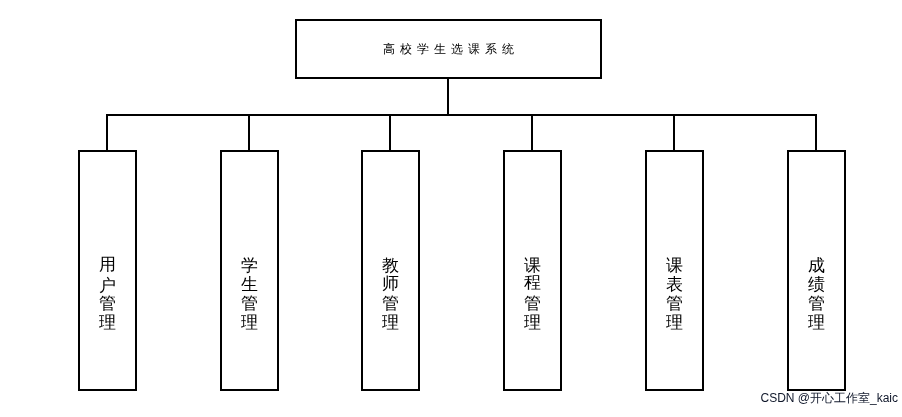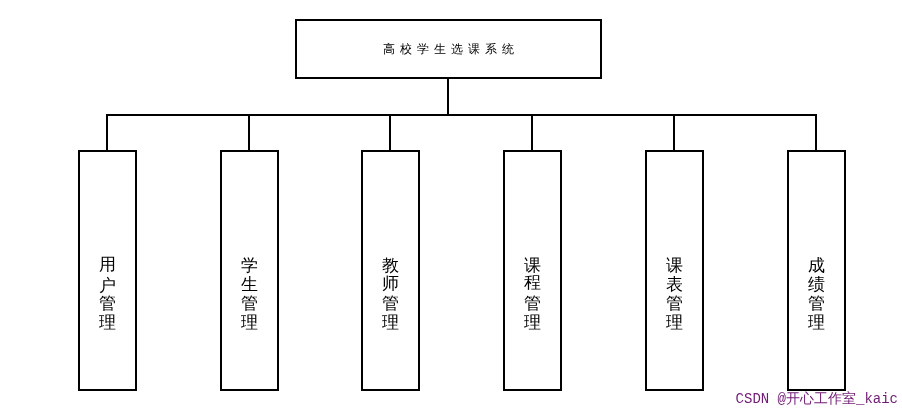--- a/index.html
+++ b/index.html
@@ -100,9 +100,9 @@
     position: absolute;
     right: 4px;
     top: 390px;
-    font-size: 14px;
-    font-family: Liberation Mono, monospace;
-    color: #701a75;
+    font-size: 12px;
+    font-family: Liberation Sans, sans-serif;
+    color: #0f172a;
     white-space: nowrap;
     user-select: none;
   }

